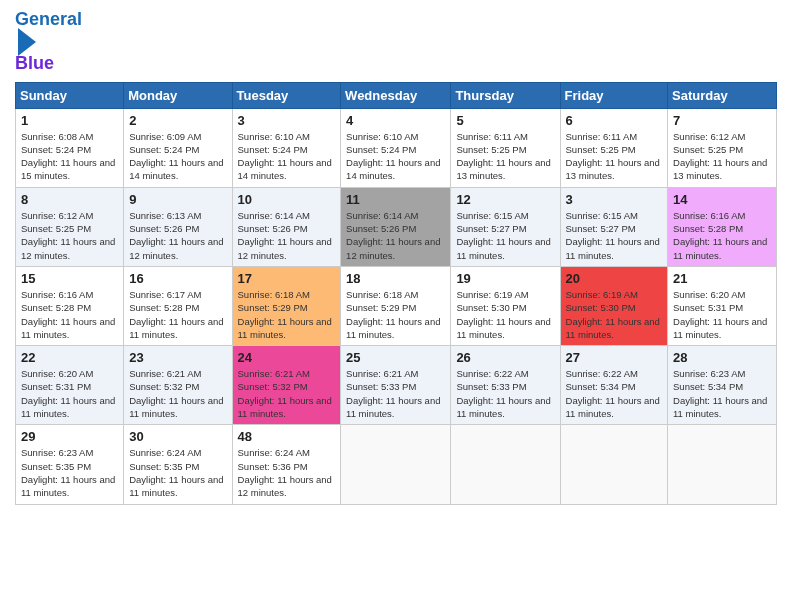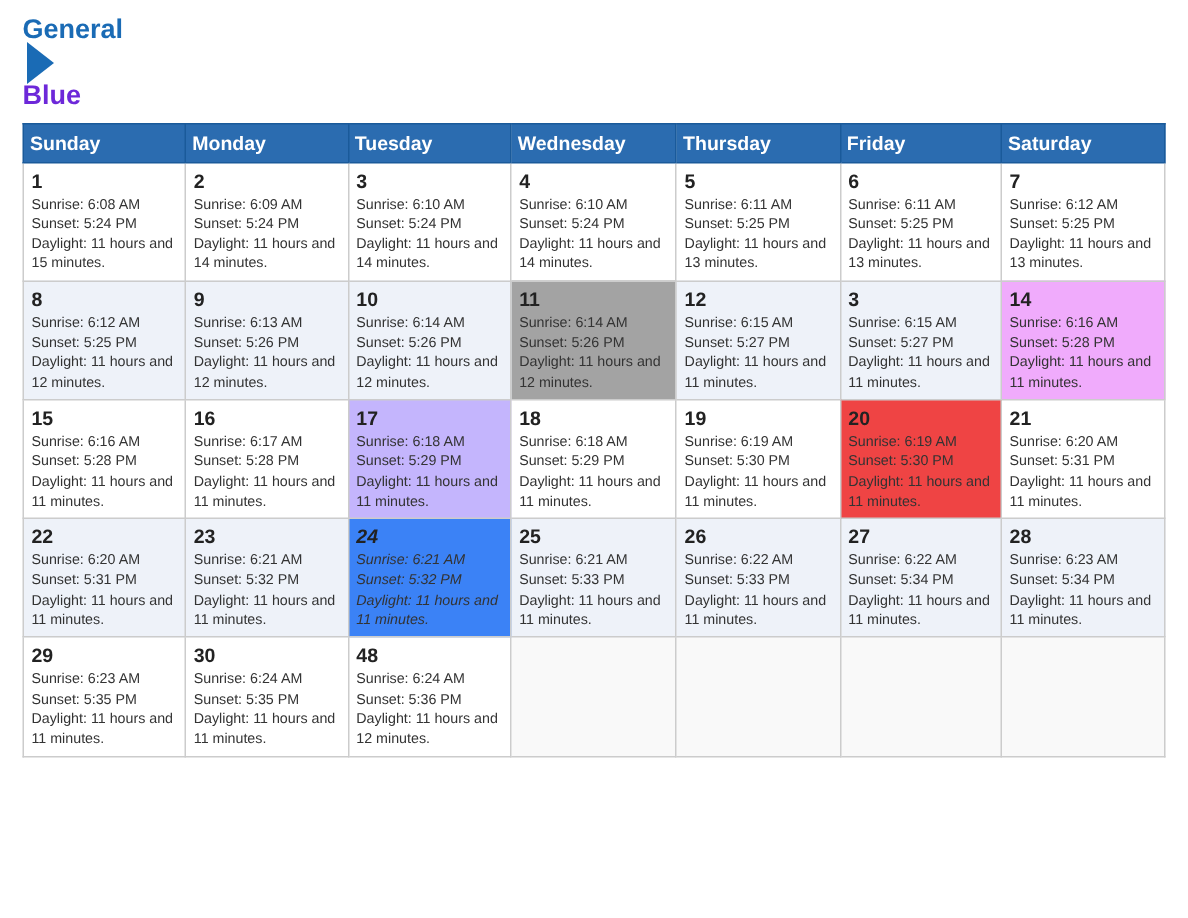--- a/index.html
+++ b/index.html
@@ -160,7 +160,7 @@
         <tr>
           <td style="background: rgb(255, 255, 255);"><span class="day-num">15</span><span class="day-info">Sunrise: 6:16 AM<br>Sunset: 5:28 PM<br>Daylight: 11 hours and 11 minutes.</span></td>
           <td style="background: rgb(255, 255, 255);"><span class="day-num">16</span><span class="day-info">Sunrise: 6:17 AM<br>Sunset: 5:28 PM<br>Daylight: 11 hours and 11 minutes.</span></td>
-          <td style="background: #c4b5fd;"><span class="day-num">17</span><span class="day-info">Sunrise: 6:18 AM<br>Sunset: 5:29 PM<br>Daylight: 11 hours and 11 minutes.</span></td>
+          <td style="background: #fdba74;"><span class="day-num">17</span><span class="day-info">Sunrise: 6:18 AM<br>Sunset: 5:29 PM<br>Daylight: 11 hours and 11 minutes.</span></td>
           <td style="background: rgb(255, 255, 255);"><span class="day-num">18</span><span class="day-info">Sunrise: 6:18 AM<br>Sunset: 5:29 PM<br>Daylight: 11 hours and 11 minutes.</span></td>
           <td style="background: rgb(255, 255, 255);"><span class="day-num">19</span><span class="day-info">Sunrise: 6:19 AM<br>Sunset: 5:30 PM<br>Daylight: 11 hours and 11 minutes.</span></td>
           <td style="background: #ef4444;"><span class="day-num">20</span><span class="day-info">Sunrise: 6:19 AM<br>Sunset: 5:30 PM<br>Daylight: 11 hours and 11 minutes.</span></td>

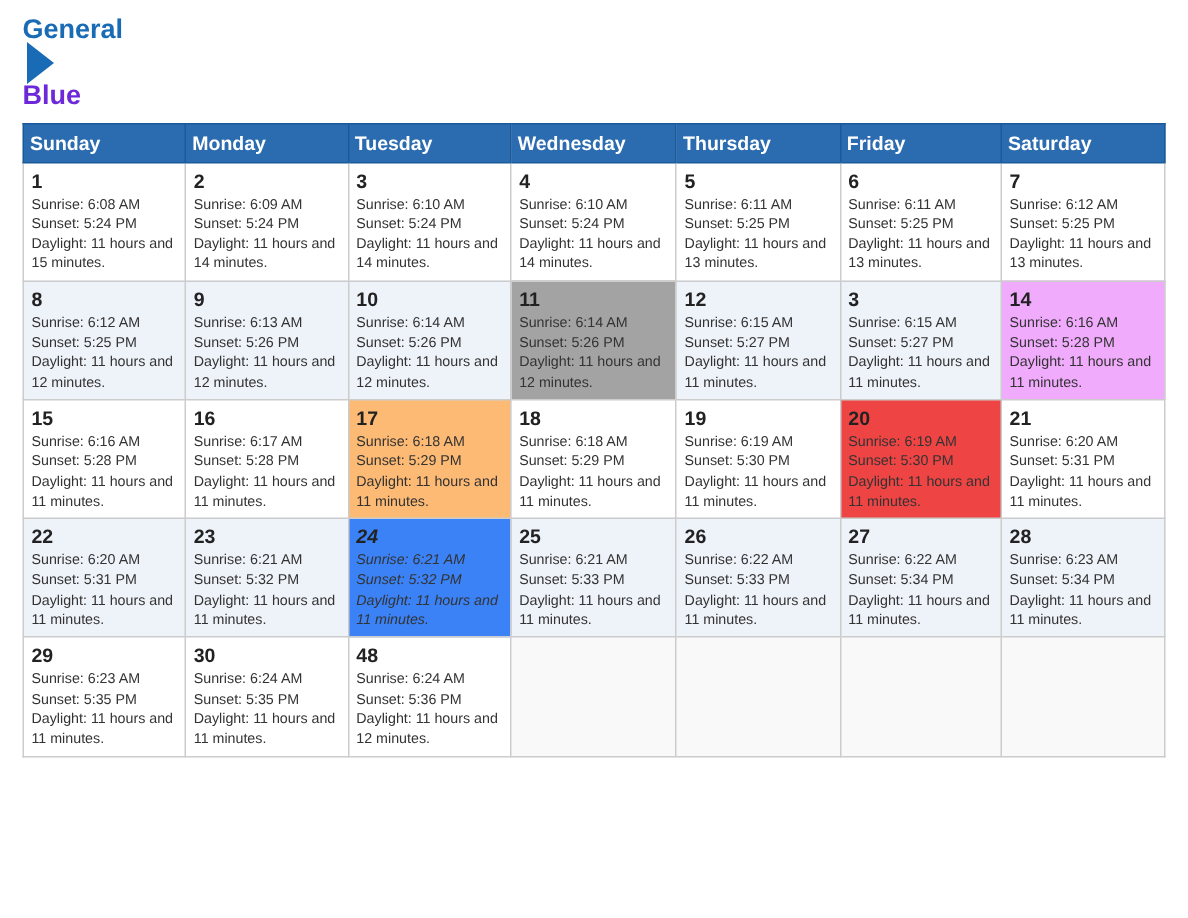--- a/index.html
+++ b/index.html
@@ -169,7 +169,7 @@
         <tr>
           <td style="background: rgb(238, 242, 249);"><span class="day-num">22</span><span class="day-info">Sunrise: 6:20 AM<br>Sunset: 5:31 PM<br>Daylight: 11 hours and 11 minutes.</span></td>
           <td style="background: rgb(238, 242, 249);"><span class="day-num">23</span><span class="day-info">Sunrise: 6:21 AM<br>Sunset: 5:32 PM<br>Daylight: 11 hours and 11 minutes.</span></td>
-          <td style="background: #3b82f6; font-style: italic;"><span class="day-num">24</span><span class="day-info">Sunrise: 6:21 AM<br>Sunset: 5:32 PM<br>Daylight: 11 hours and 11 minutes.</span></td>
+          <td style="background: #ec4899;"><span class="day-num">24</span><span class="day-info">Sunrise: 6:21 AM<br>Sunset: 5:32 PM<br>Daylight: 11 hours and 11 minutes.</span></td>
           <td style="background: rgb(238, 242, 249);"><span class="day-num">25</span><span class="day-info">Sunrise: 6:21 AM<br>Sunset: 5:33 PM<br>Daylight: 11 hours and 11 minutes.</span></td>
           <td style="background: rgb(238, 242, 249);"><span class="day-num">26</span><span class="day-info">Sunrise: 6:22 AM<br>Sunset: 5:33 PM<br>Daylight: 11 hours and 11 minutes.</span></td>
           <td style="background: rgb(238, 242, 249);"><span class="day-num">27</span><span class="day-info">Sunrise: 6:22 AM<br>Sunset: 5:34 PM<br>Daylight: 11 hours and 11 minutes.</span></td>

